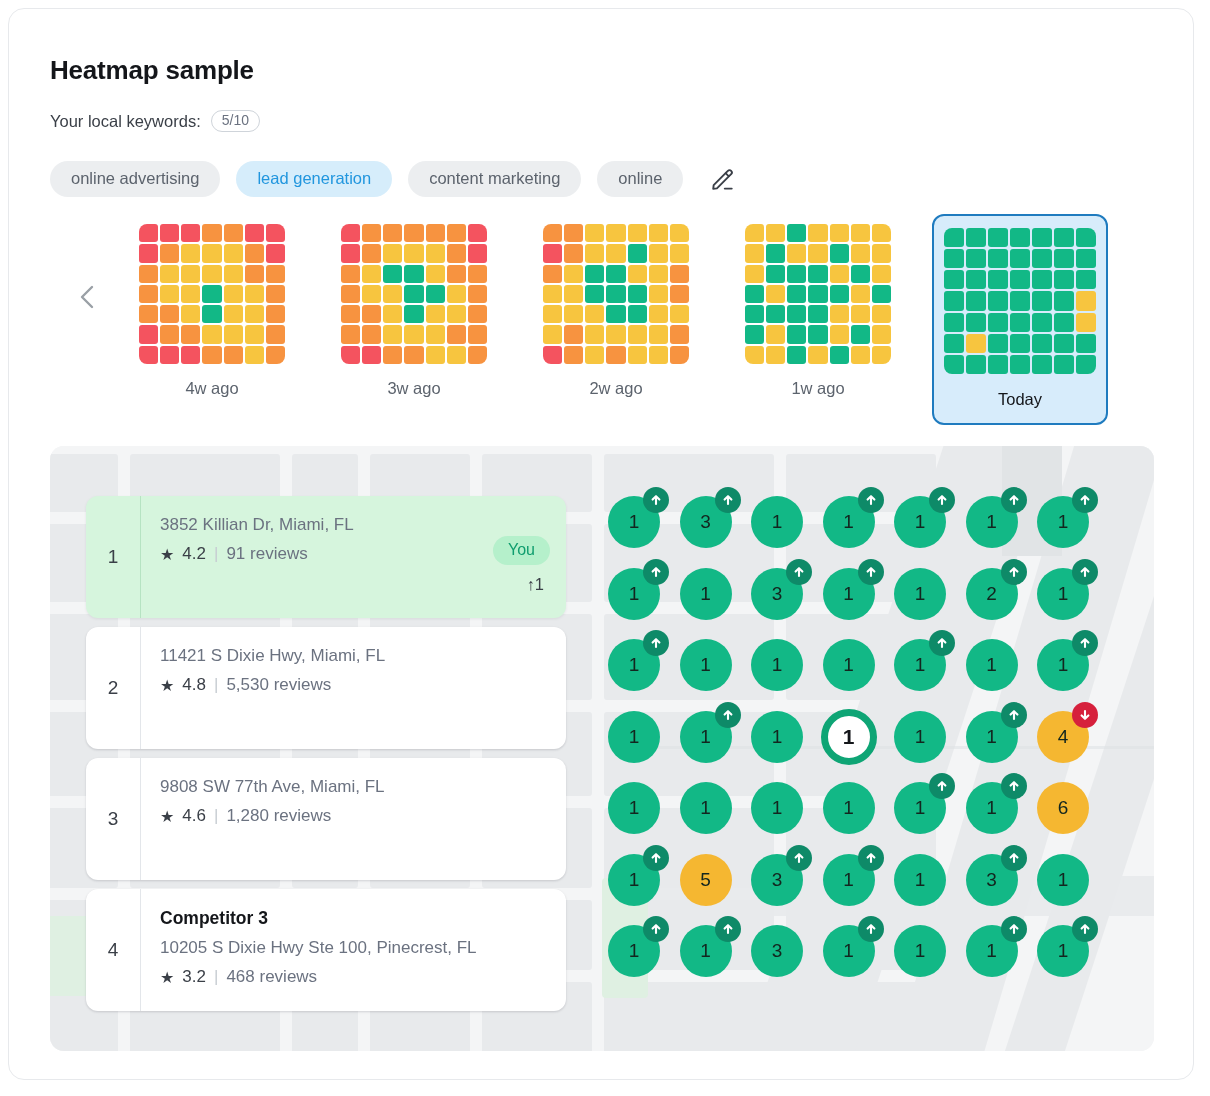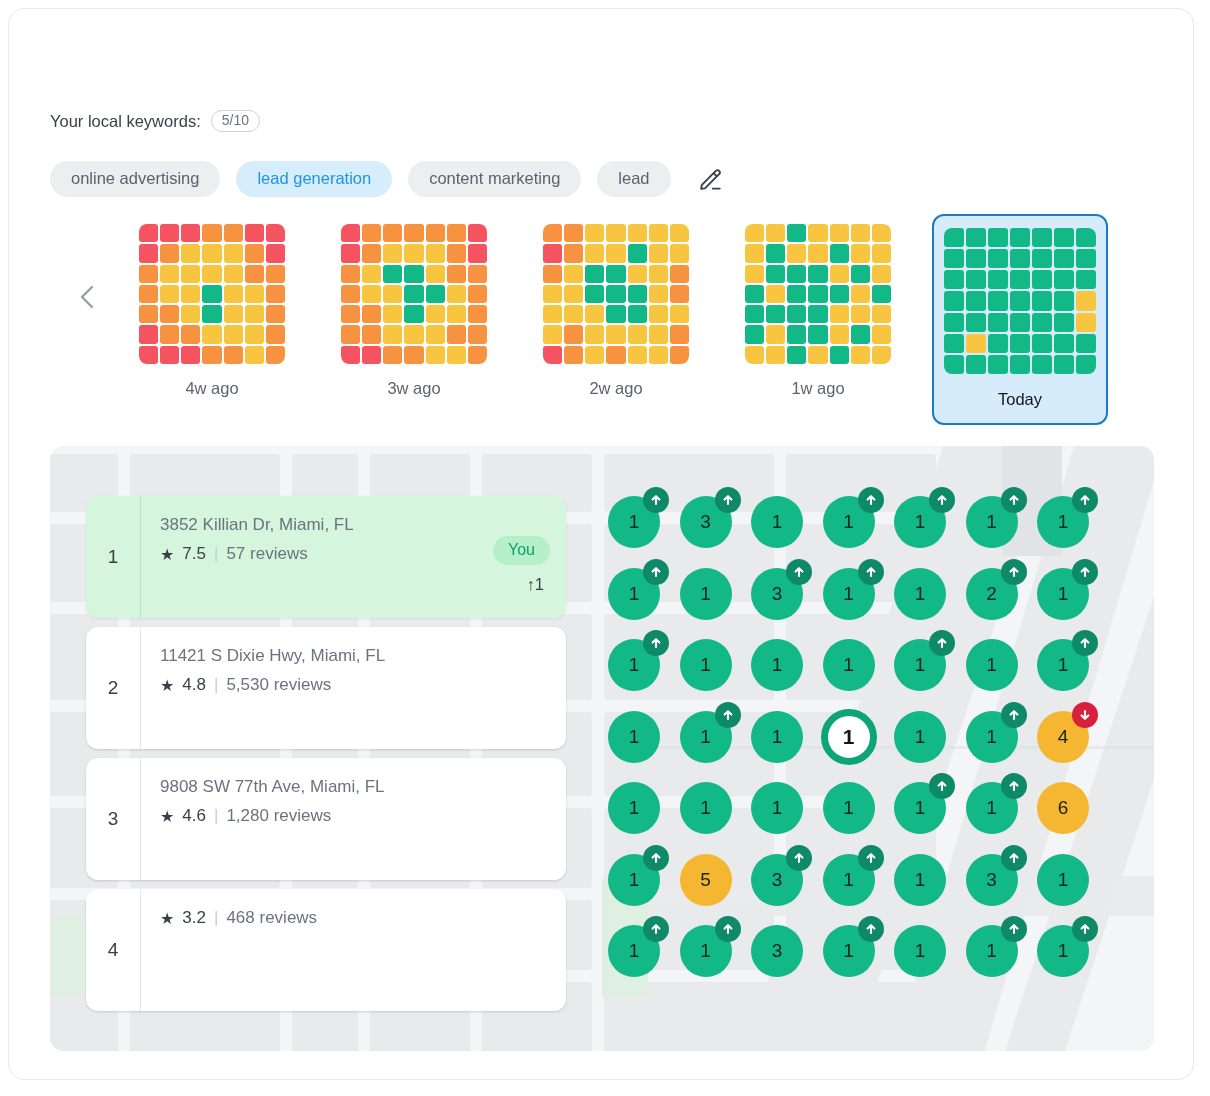--- a/index.html
+++ b/index.html
@@ -299,6 +299,7 @@
 
 <div class="app-card">
 
+  <div class="page-title">Heatmap sample</div>
 
   <div class="kw-line">
     <span class="kw-label">Your local keywords:</span>

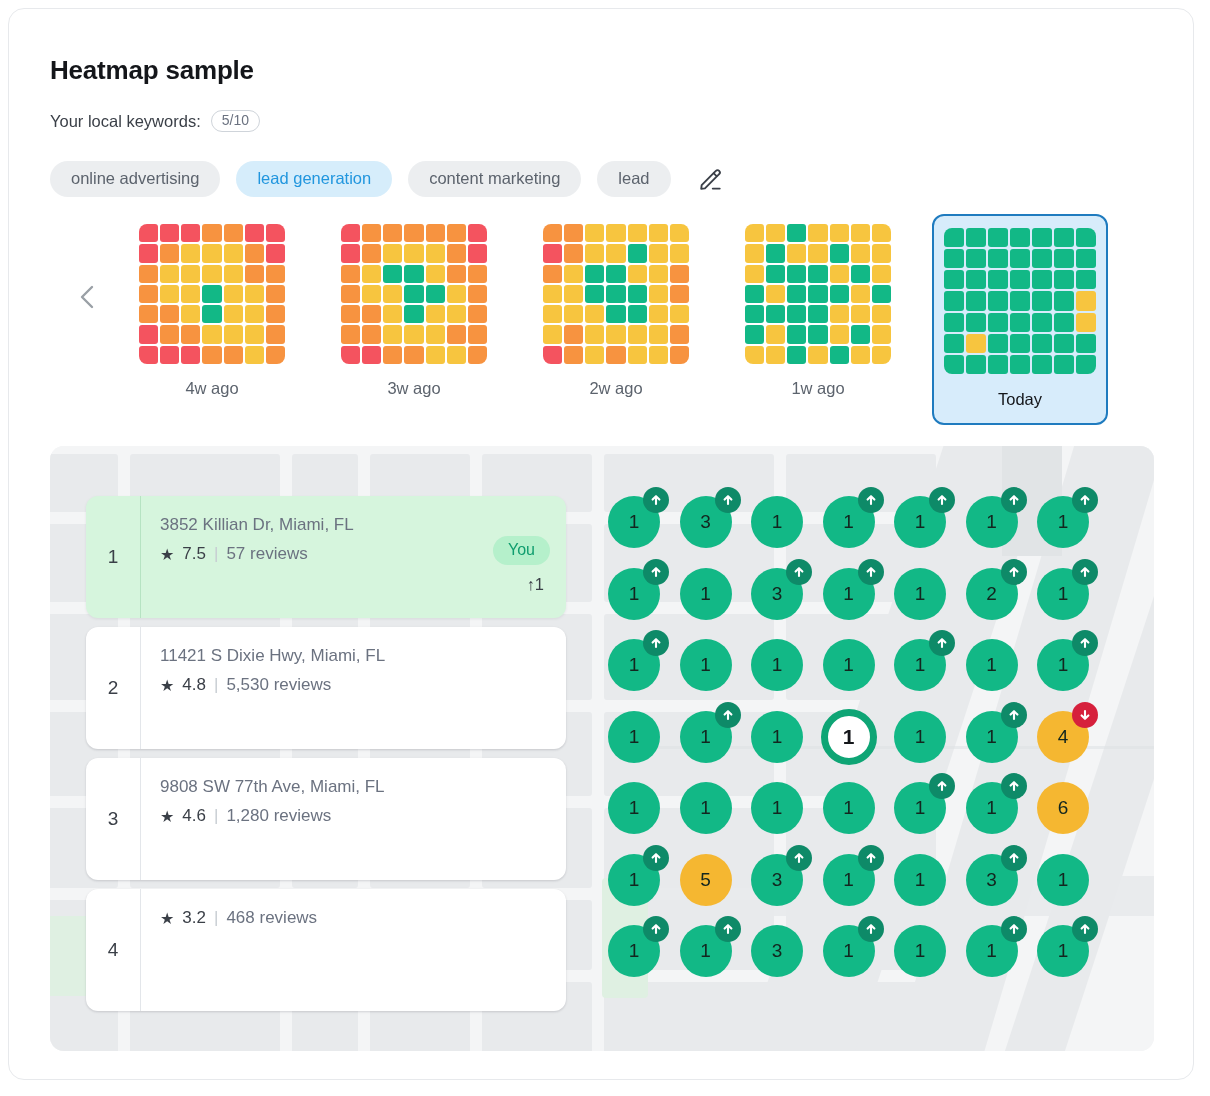--- a/index.html
+++ b/index.html
@@ -310,7 +310,7 @@
       <div class="chip">online advertising</div>
       <div class="chip active">lead generation</div>
       <div class="chip">content marketing</div>
-      <div class="chip">lead</div>
+      <div class="chip">online</div>
       <div>
         <svg class="edit-icon" viewBox="0 0 24 24">
           <path d="M4 17.2 L14.2 7 L17 9.8 L6.8 20 L3.6 20.4 Z" fill="none" stroke="#3a3f47" stroke-width="1.6" stroke-linejoin="round"></path>

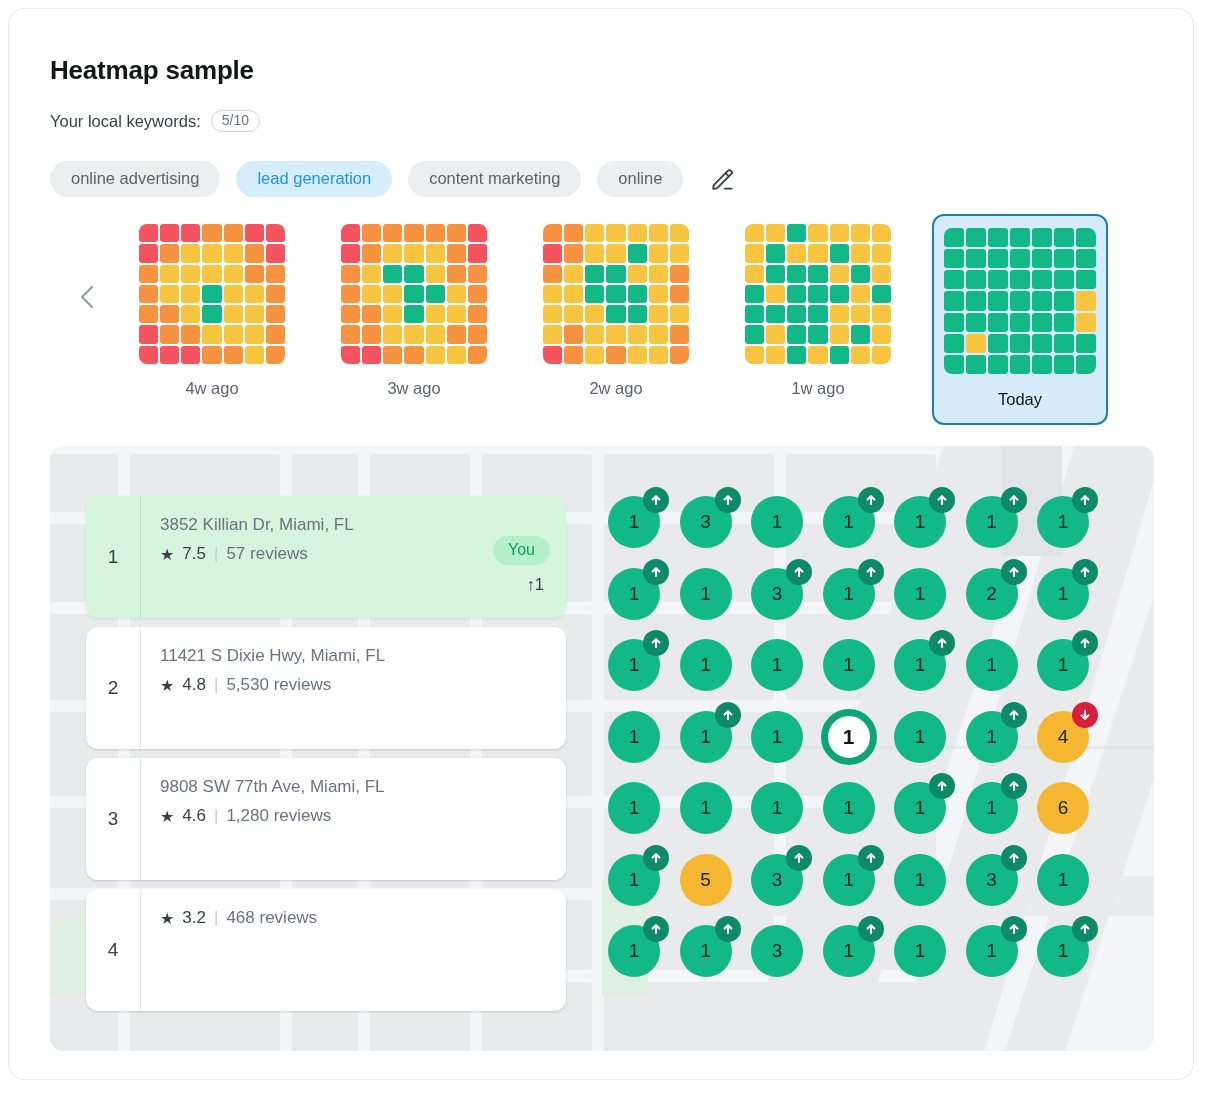--- a/index.html
+++ b/index.html
@@ -686,7 +686,7 @@
             <div class="rank-addr">3852 Killian Dr, Miami, FL</div>
             <div class="rank-meta">
               <span class="star">★</span>
-              <span class="val">7.5</span>
+              <span class="val">4.2</span>
               <span class="sep">|</span>
               <span>57 reviews</span>
             </div>

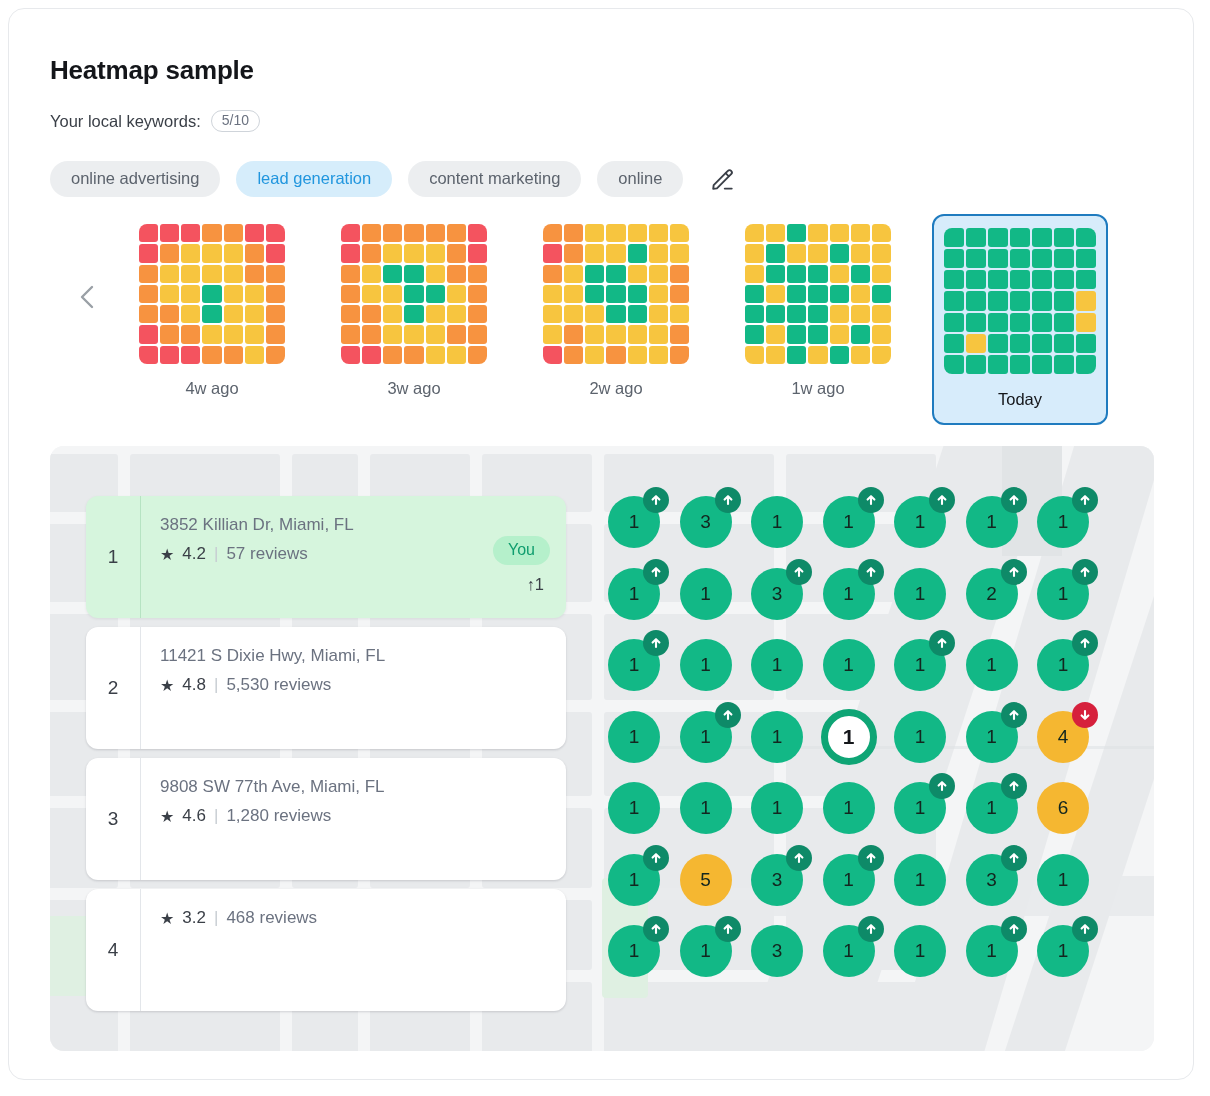--- a/index.html
+++ b/index.html
@@ -688,7 +688,7 @@
               <span class="star">★</span>
               <span class="val">4.2</span>
               <span class="sep">|</span>
-              <span>57 reviews</span>
+              <span>91 reviews</span>
             </div>
             <div class="you-badge">You</div>
             <div class="you-delta">↑1</div>

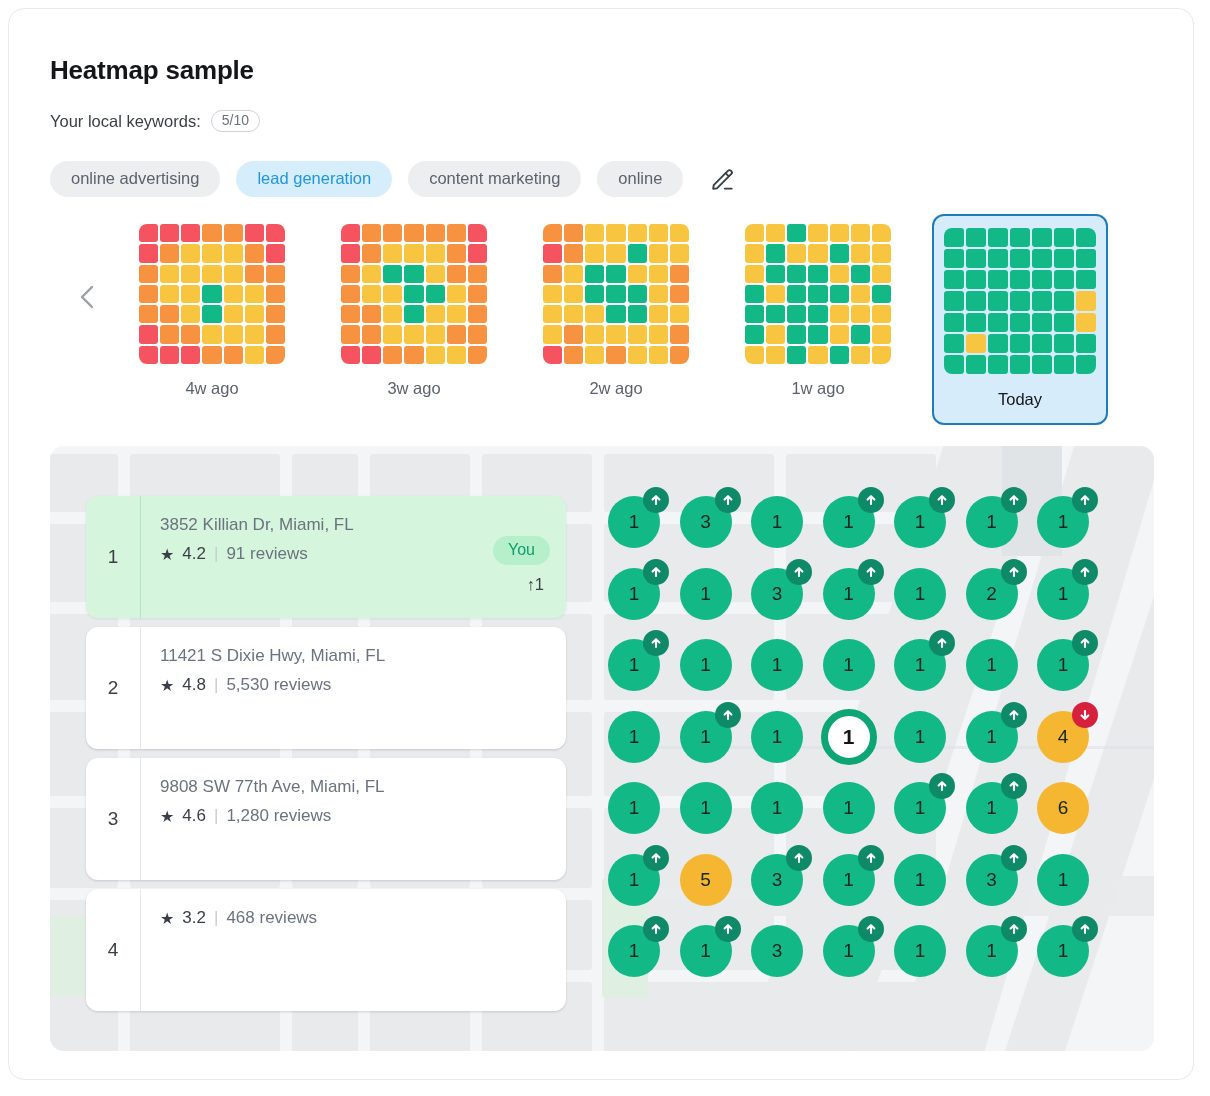--- a/index.html
+++ b/index.html
@@ -721,6 +721,7 @@
         <div class="rank-card">
           <div class="rank-num">4</div>
           <div class="rank-body">
+            <div class="rank-name">Competitor 3</div>
             <div class="rank-meta">
               <span class="star">★</span>
               <span class="val">3.2</span>

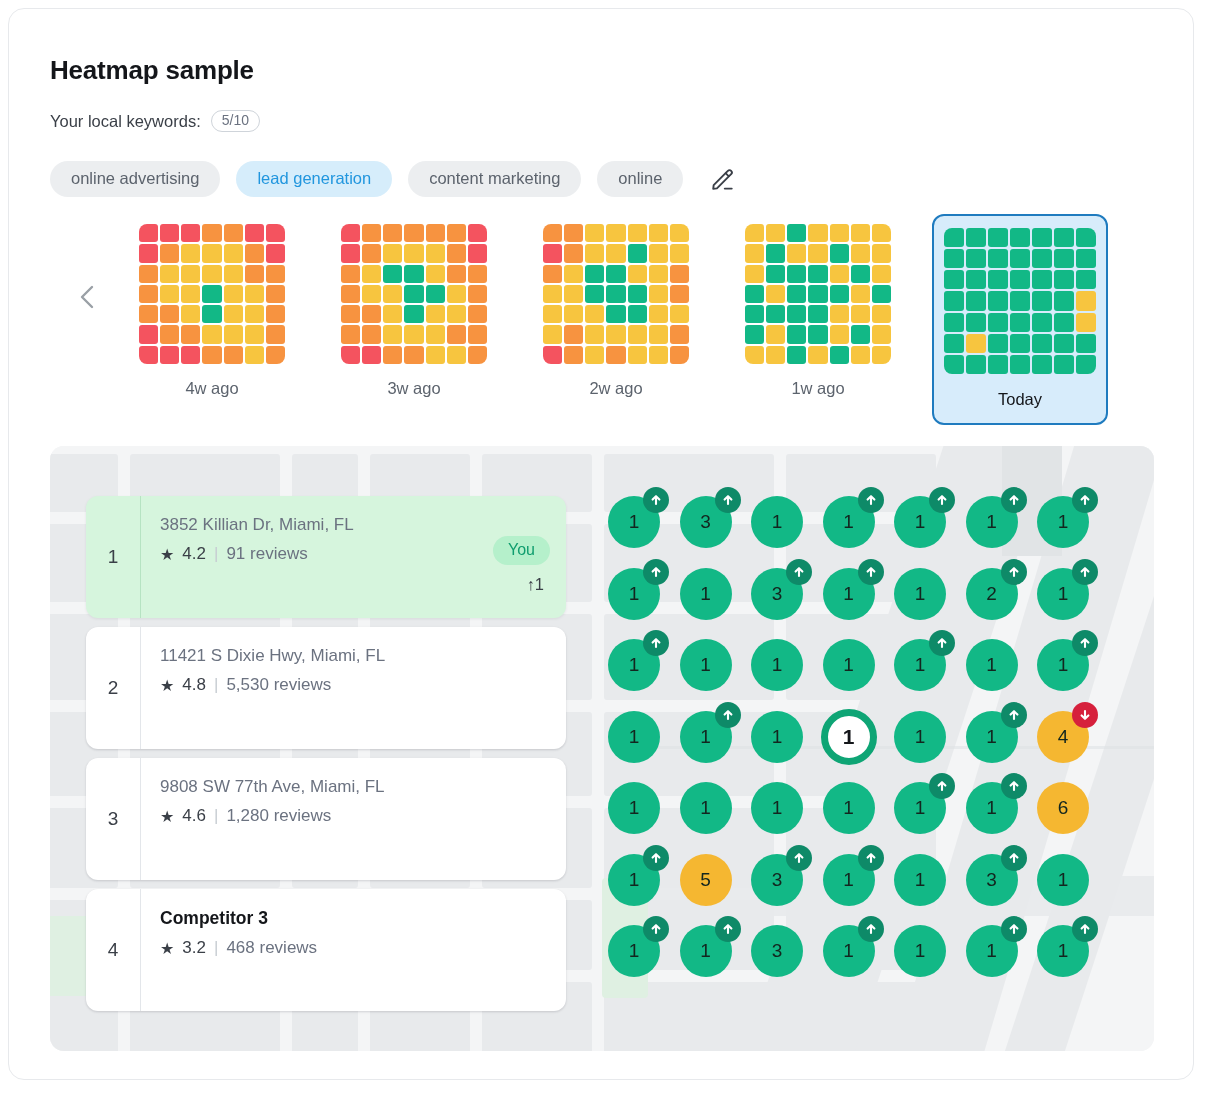--- a/index.html
+++ b/index.html
@@ -722,6 +722,7 @@
           <div class="rank-num">4</div>
           <div class="rank-body">
             <div class="rank-name">Competitor 3</div>
+            <div class="rank-addr">10205 S Dixie Hwy Ste 100, Pinecrest, FL</div>
             <div class="rank-meta">
               <span class="star">★</span>
               <span class="val">3.2</span>

